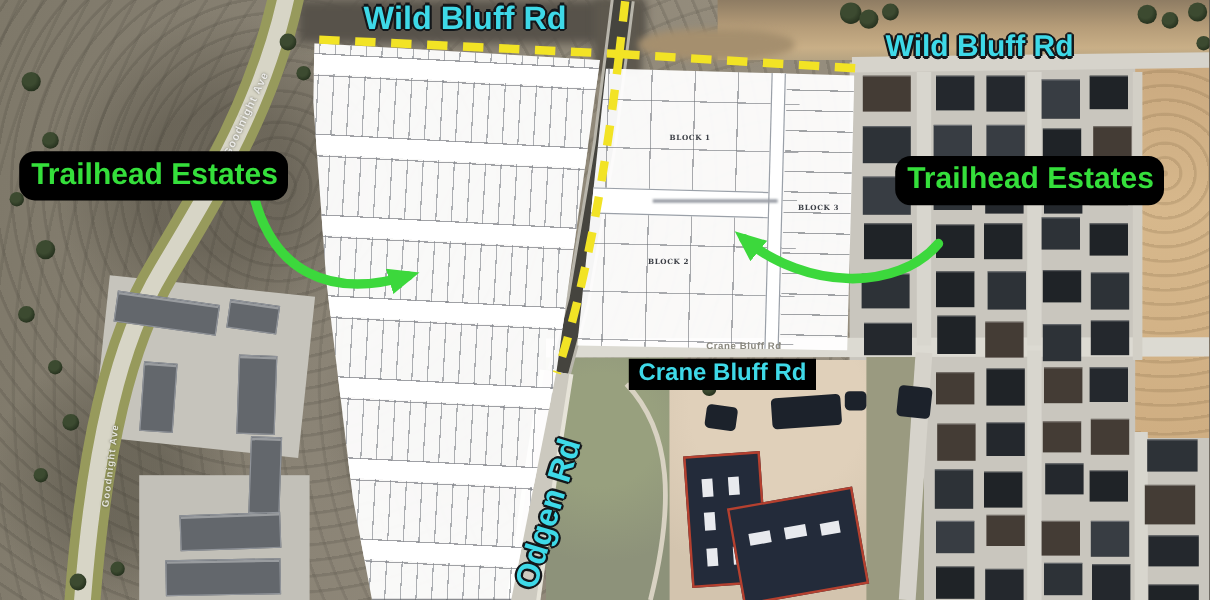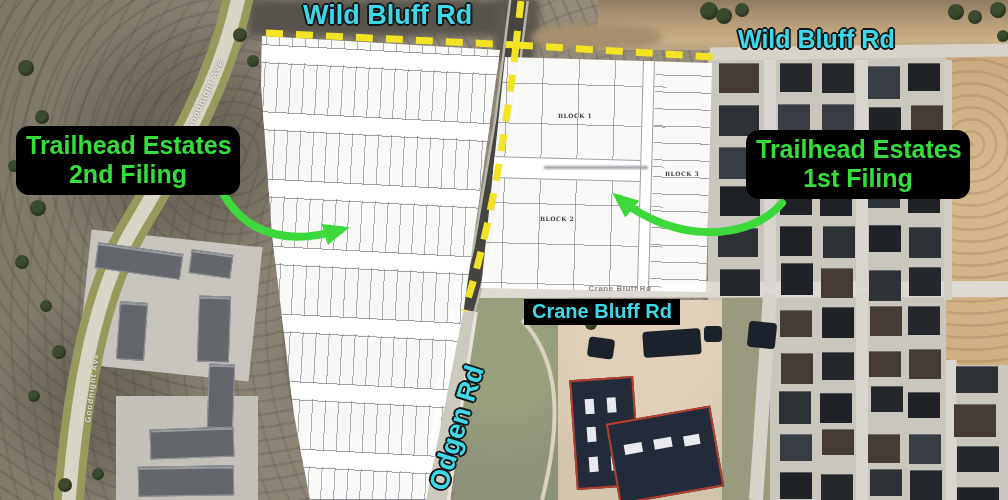--- a/index.html
+++ b/index.html
@@ -282,7 +282,6 @@
 
   <div class="callout" id="callout-2nd">
     <div style="position:relative">Trailhead Estates</div>
-    <div style="position:relative">2nd Filing</div>
   </div>
   <div class="callout" id="callout-1st">
     <div style="position:relative">Trailhead Estates</div>

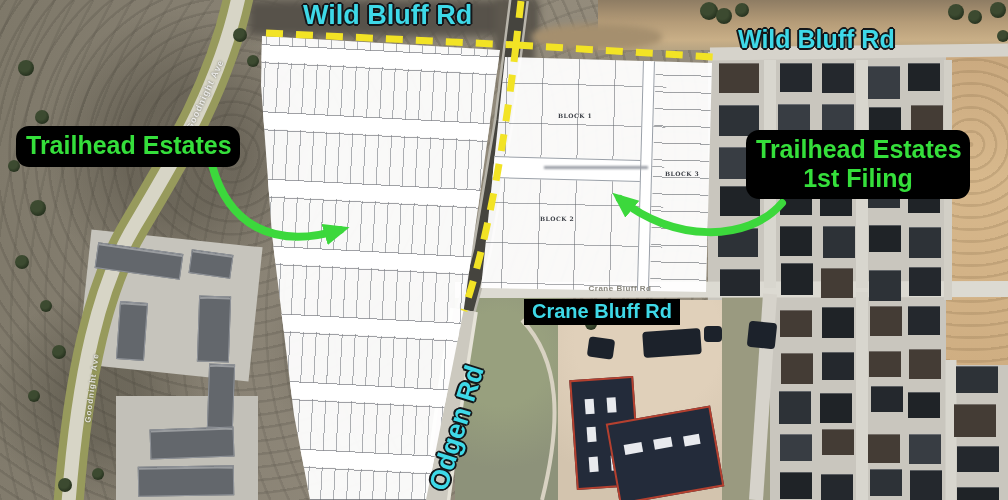--- a/index.html
+++ b/index.html
@@ -285,7 +285,6 @@
   </div>
   <div class="callout" id="callout-1st">
     <div style="position:relative">Trailhead Estates</div>
-    <div style="position:relative">1st Filing</div>
   </div>
 
 </div>

